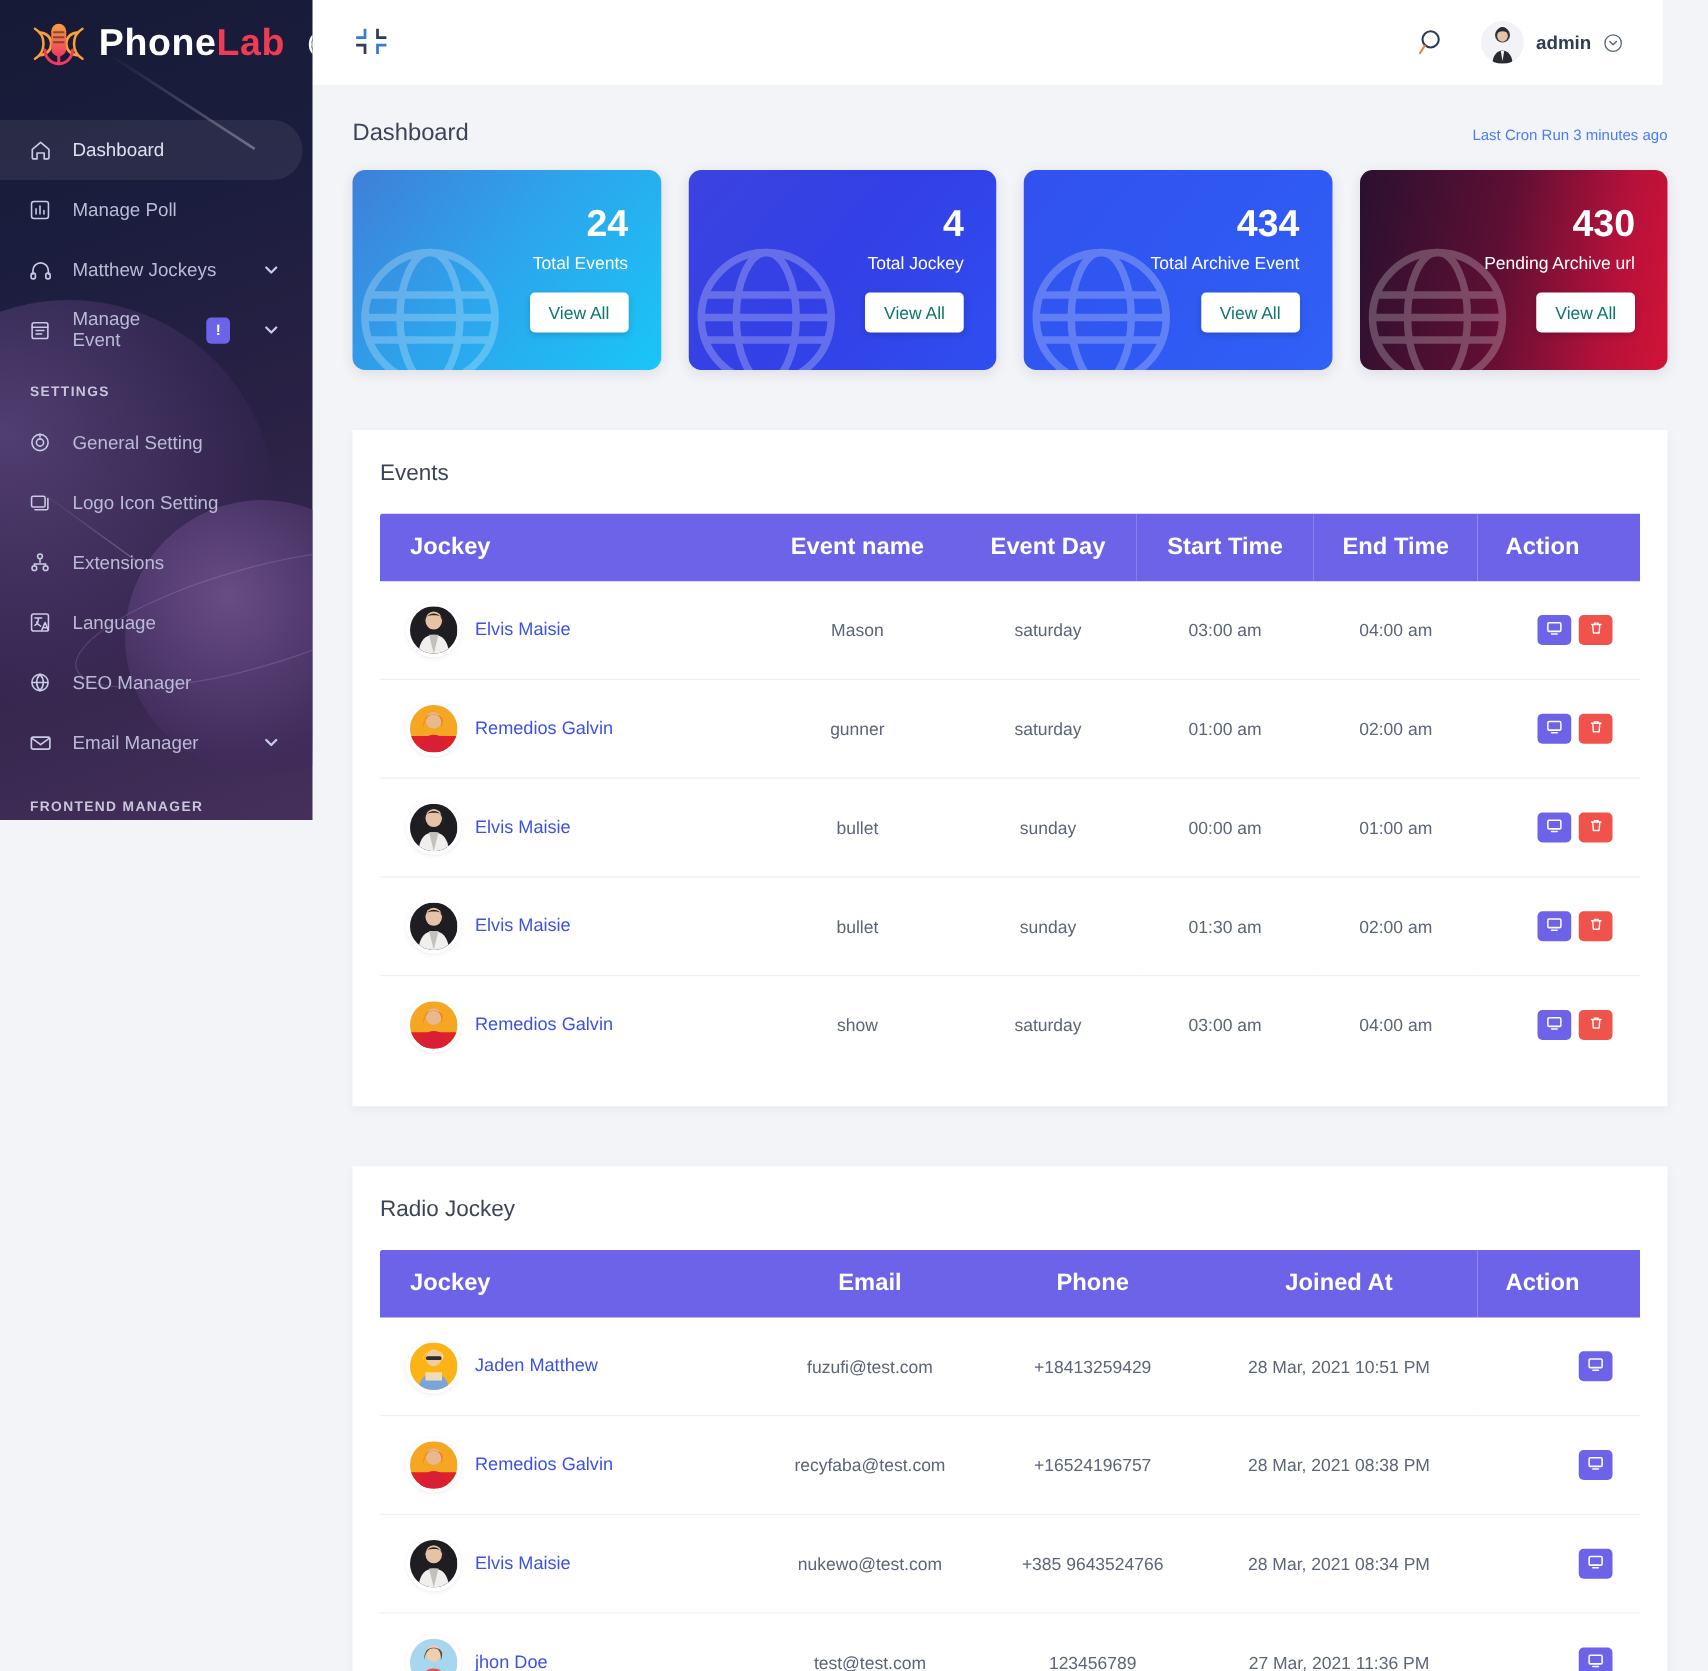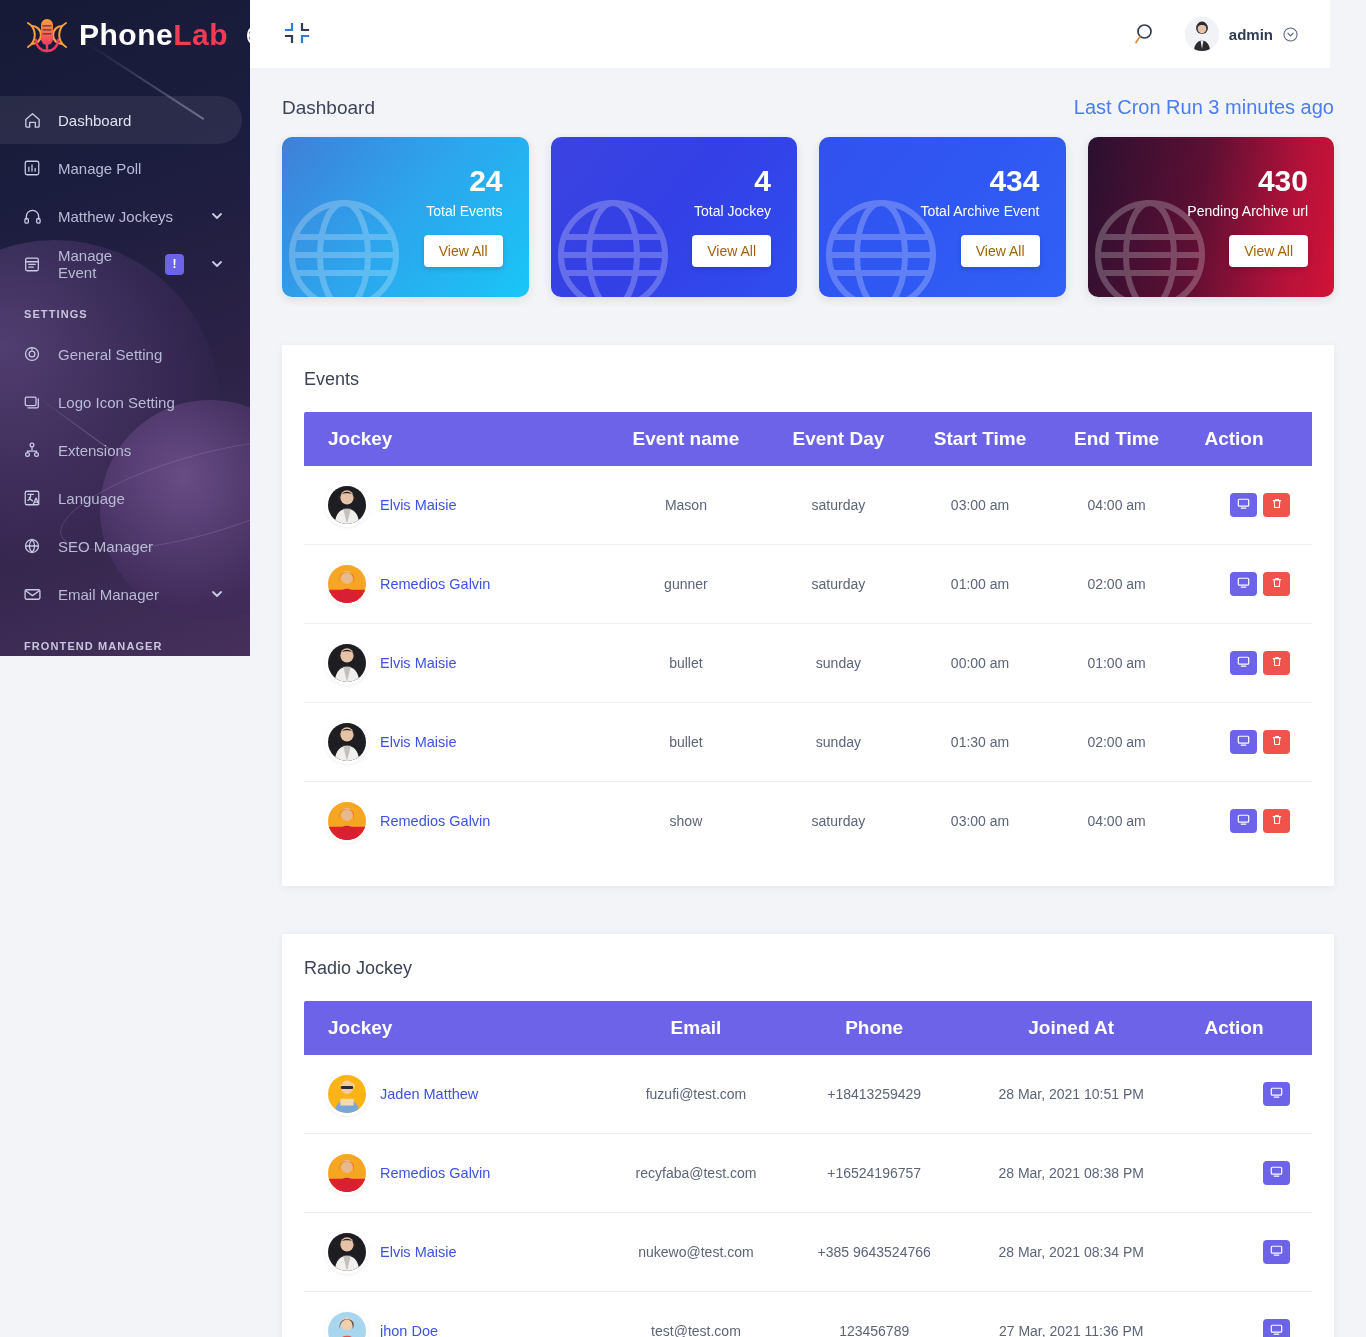--- a/index.html
+++ b/index.html
@@ -112,7 +112,7 @@
     padding: 28px 0 18px 0;
   }
   .page-title { font-size: 19px; color: #3d4458; font-weight: 400; }
-  .cron { font-size: 20px; color: #4c7cf3; }
+  .cron { font-size: 12px; color: #4c7cf3; }
 
   
   .cards { display: flex; gap: 22px; }

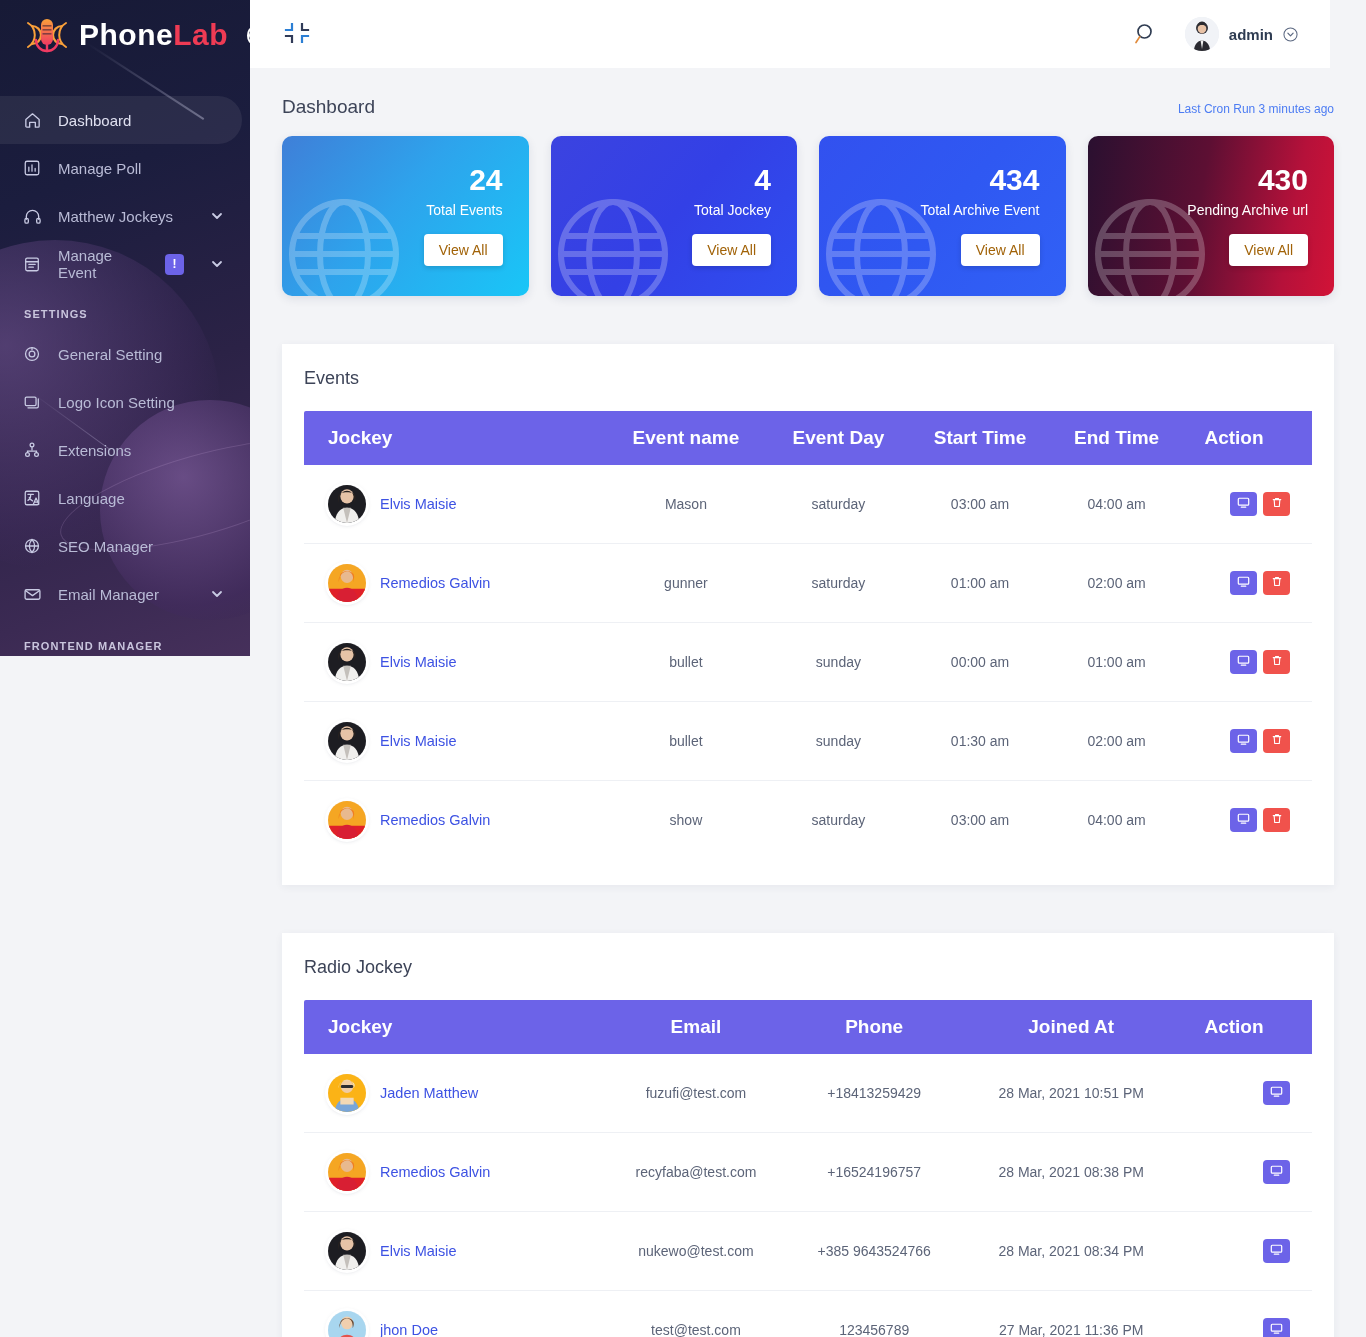--- a/index.html
+++ b/index.html
@@ -130,7 +130,7 @@
   .card-lbl { font-size: 14px; margin-top: 6px; font-weight: 400; }
   .view-all {
     margin-top: 16px; background: #fff; border: none; border-radius: 4px;
-    padding: 8px 15px; font-size: 14px; color: #a16207; cursor: pointer;
+    padding: 8px 15px; font-size: 14px; color: #0f766e; cursor: pointer;
     font-family: "Liberation Sans", sans-serif;
     box-shadow: 0 2px 5px rgba(0,0,0,.15);
   }

